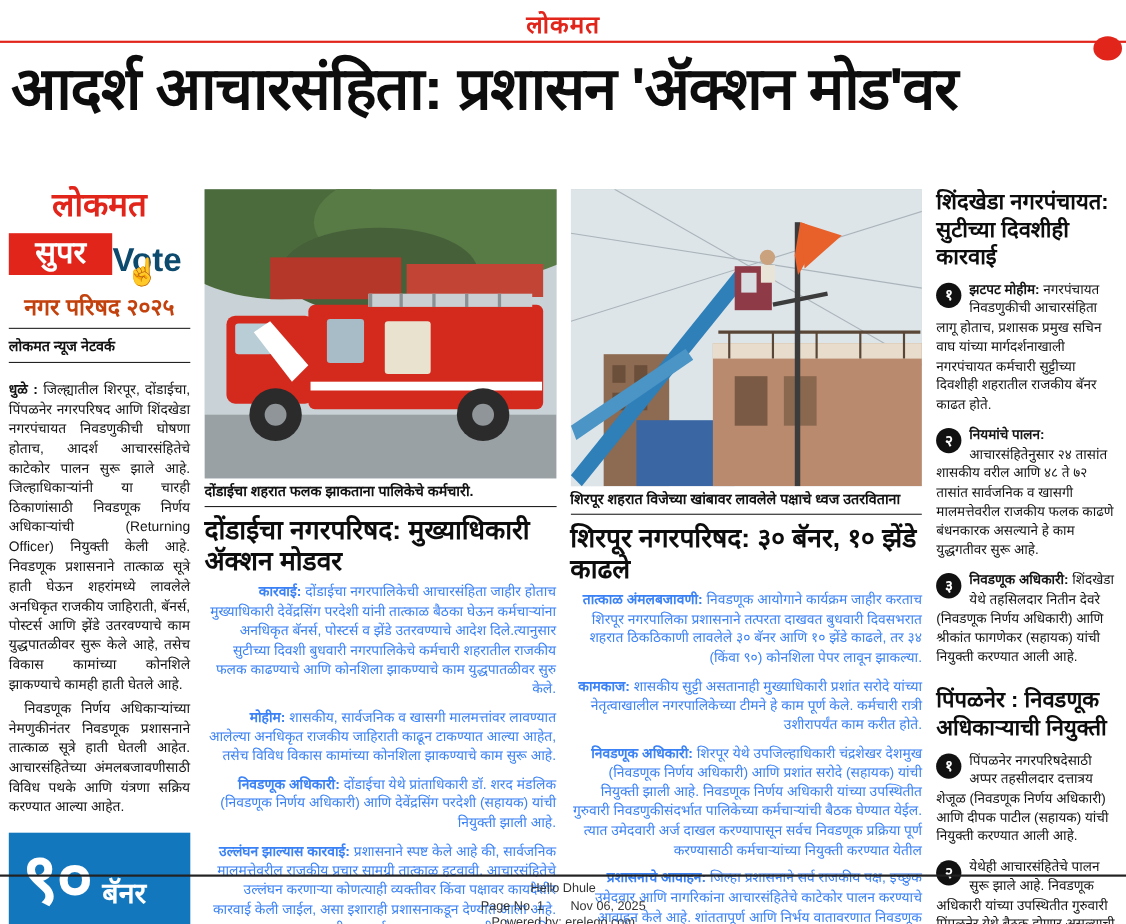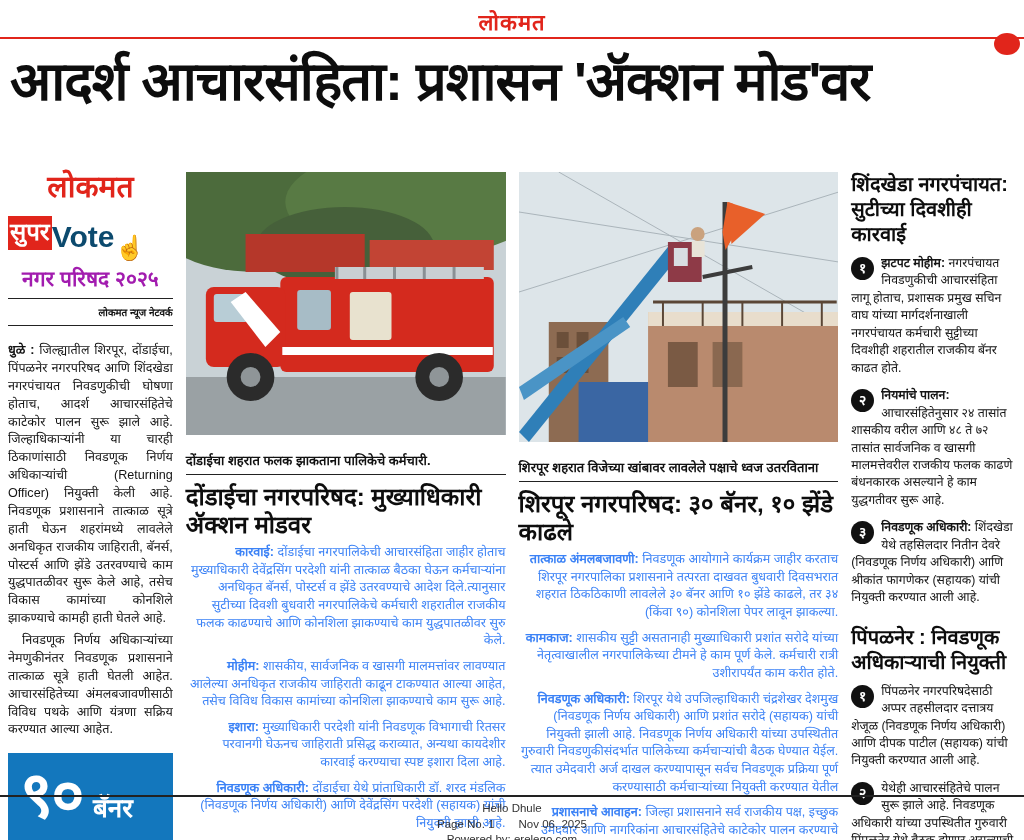--- a/index.html
+++ b/index.html
@@ -27,8 +27,8 @@
   
   .logo-lokmat { text-align:center; font-size:30px; font-weight:bold; color:#e1251b; line-height:1; }
   .logo-row { display:flex; align-items:flex-end; margin-top:4px; position:relative; height:44px; }
-  .logo-super { background:#e1251b; color:#fff; font-weight:bold; font-size:24px;
-    padding:4px 2px 6px; line-height:1; }
+  .logo-super { background:#e1251b; color:#fff; font-weight:bold; font-size:28px;
+    padding:4px 24px 6px; line-height:1; }
   .logo-vote { color:#0c4a6e; font-weight:bold; font-size:30px; line-height:0.9; }
   .vote-hand { position:absolute; right:28px; bottom:-12px; font-size:24px; color:#9a9a9a; }
   .edition { text-align:center; font-weight:bold; font-size:21px; margin-top:14px; color:#a21caf; }

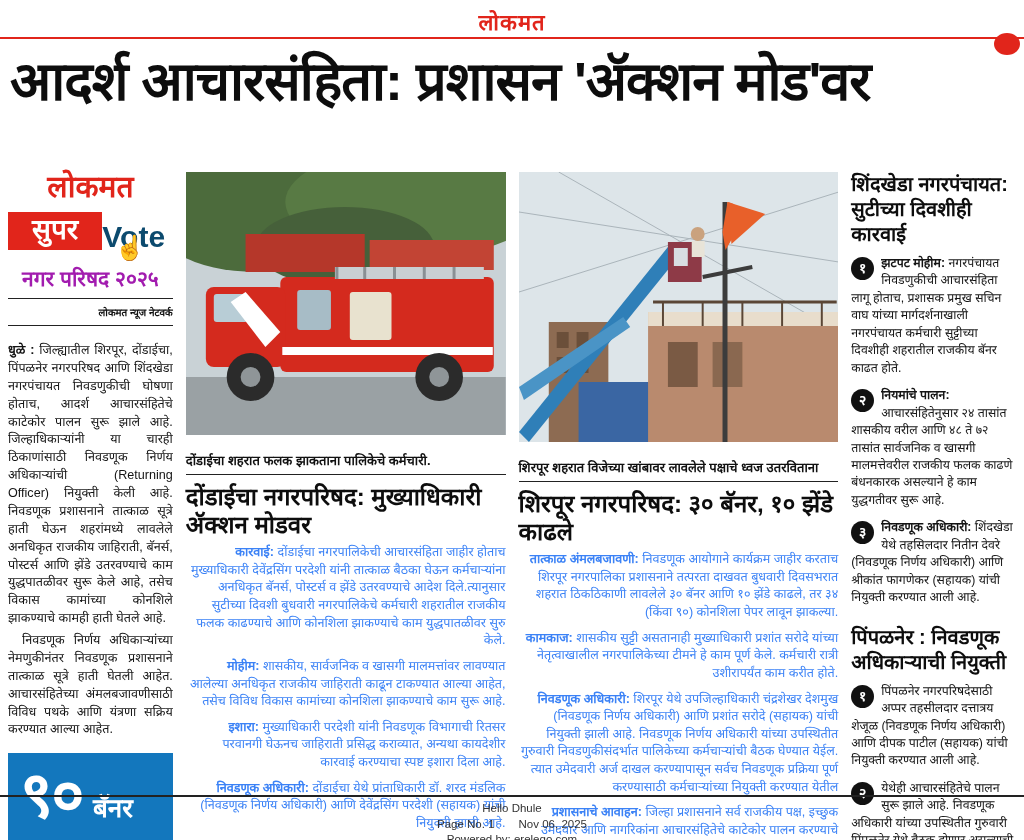--- a/index.html
+++ b/index.html
@@ -31,7 +31,7 @@
     padding:4px 24px 6px; line-height:1; }
   .logo-vote { color:#0c4a6e; font-weight:bold; font-size:30px; line-height:0.9; }
   .vote-hand { position:absolute; right:28px; bottom:-12px; font-size:24px; color:#9a9a9a; }
-  .edition { text-align:center; font-weight:bold; font-size:21px; margin-top:14px; color:#a21caf; }
+  .edition { text-align:center; font-weight:bold; font-size:21px; margin-top:14px; color:#c2410c; }
   .thin-rule { border:none; border-top:1px solid #222; margin:6px 0; }
   .byline { text-align:right; font-weight:bold; font-size:10px; color:#111; }
   .lead-body { font-size:12.6px; line-height:1.42; text-align:justify; margin-top:10px; color:#141414; }

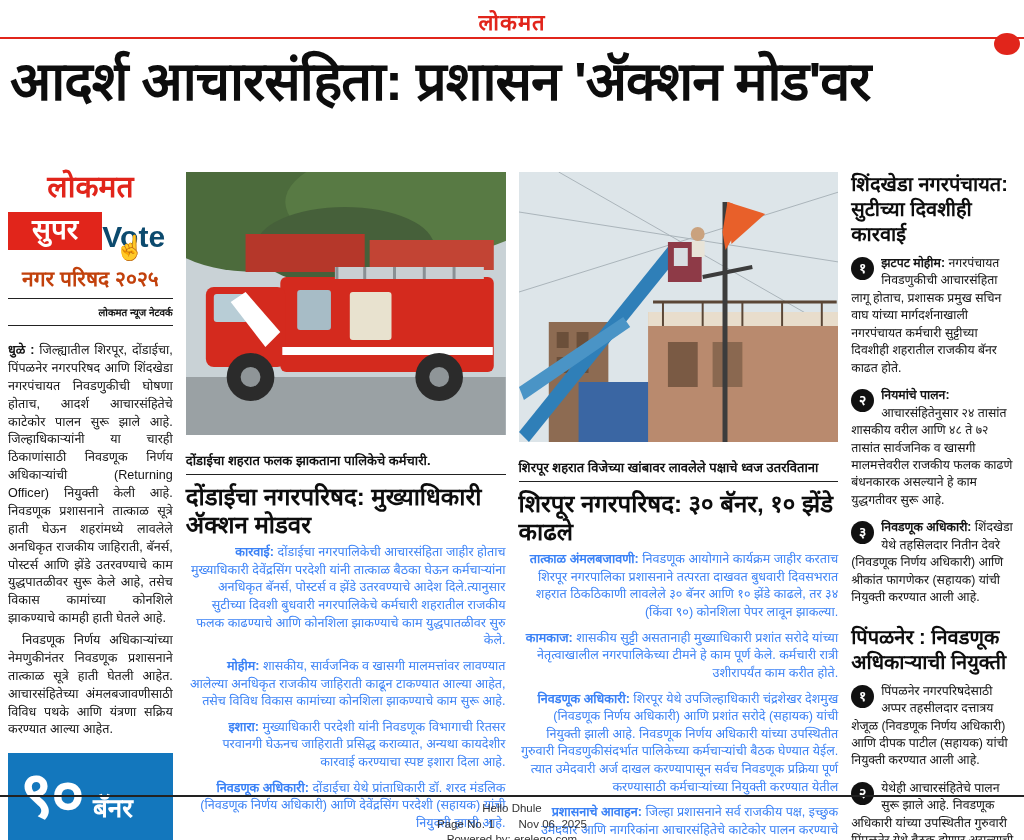--- a/index.html
+++ b/index.html
@@ -33,7 +33,7 @@
   .vote-hand { position:absolute; right:28px; bottom:-12px; font-size:24px; color:#9a9a9a; }
   .edition { text-align:center; font-weight:bold; font-size:21px; margin-top:14px; color:#c2410c; }
   .thin-rule { border:none; border-top:1px solid #222; margin:6px 0; }
-  .byline { text-align:right; font-weight:bold; font-size:10px; color:#111; }
+  .byline { text-align:left; font-weight:bold; font-size:13px; color:#111; }
   .lead-body { font-size:12.6px; line-height:1.42; text-align:justify; margin-top:10px; color:#141414; }
   .lead-body .indent { display:block; margin-top:4px; text-indent:14px; }
   b.inline-lead { font-weight:bold; }

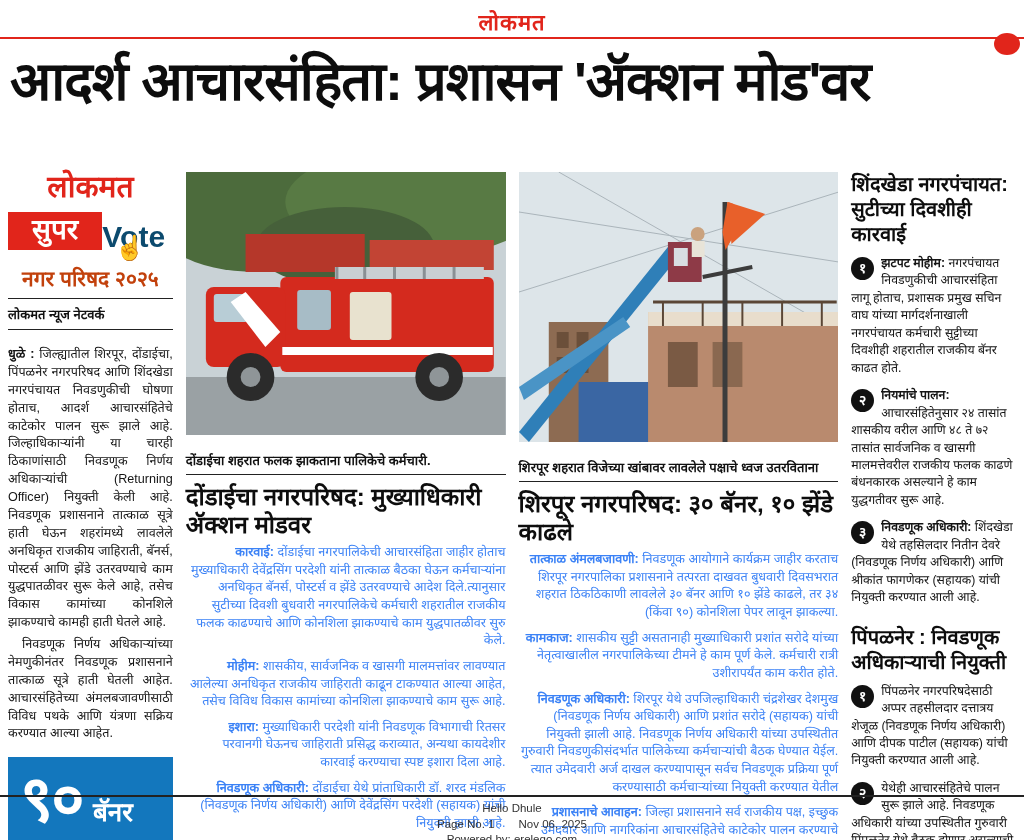--- a/index.html
+++ b/index.html
@@ -43,7 +43,7 @@
   .stat-unit { font-size:26px; font-weight:bold; margin-left:6px; }
 
   .photo { width:100%; display:block; background:#cfd6da; }
-  .photo-caption { font-size:13px; font-weight:bold; padding:16px 0 5px; color:#111;
+  .photo-caption { font-size:13px; font-weight:bold; padding:2px 0 5px; color:#111;
     border-bottom:1.5px solid #222; }
   .art-headline { font-size:24px; font-weight:bold; margin:8px 0 6px; color:#0d0d0d; line-height:1.15; }
   .art-para { font-size:12.6px; line-height:1.4; margin-bottom:8px; text-align:right; color:#3b82f6; }

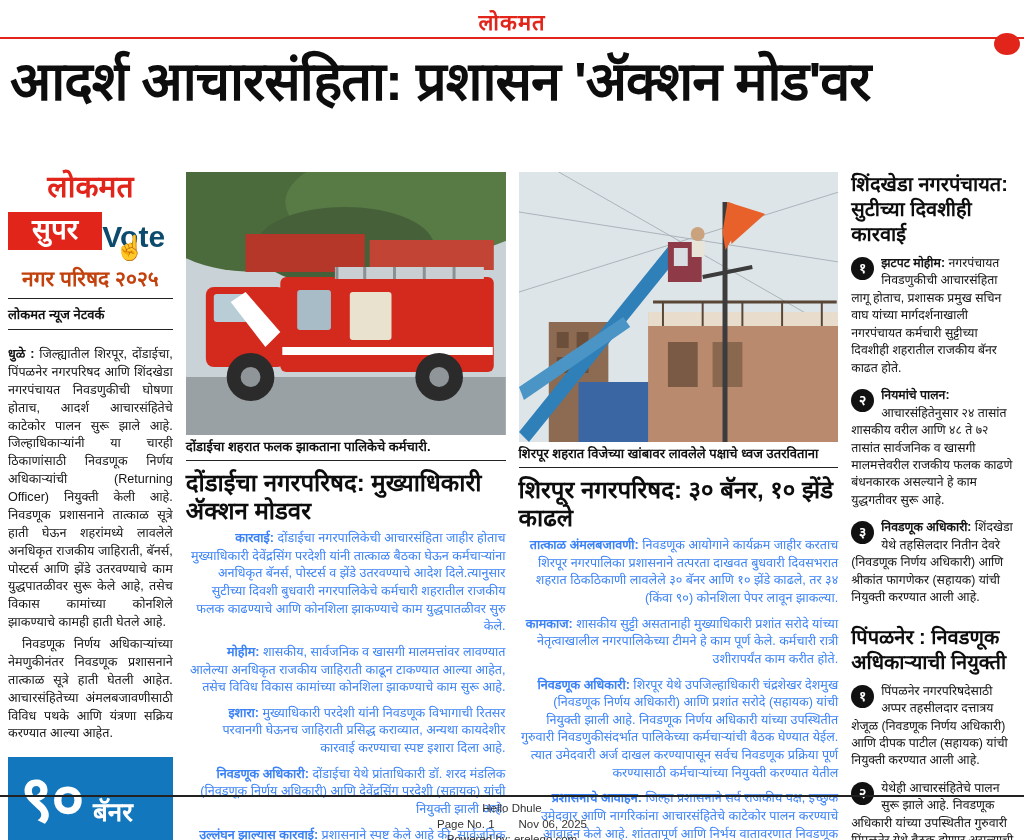--- a/index.html
+++ b/index.html
@@ -129,7 +129,6 @@
       <h2 class="art-headline">दोंडाईचा नगरपरिषद: मुख्याधिकारी ॲक्शन मोडवर</h2>
       <p class="art-para"><b>कारवाई:</b><span> दोंडाईचा नगरपालिकेची आचारसंहिता जाहीर होताच मुख्याधिकारी देवेंद्रसिंग परदेशी यांनी तात्काळ बैठका घेऊन कर्मचाऱ्यांना अनधिकृत बॅनर्स, पोस्टर्स व झेंडे उतरवण्याचे आदेश दिले.त्यानुसार सुटीच्या दिवशी बुधवारी नगरपालिकेचे कर्मचारी शहरातील राजकीय फलक काढण्याचे आणि कोनशिला झाकण्याचे काम युद्धपातळीवर सुरु केले.</span></p>
       <p class="art-para"><b>मोहीम:</b><span> शासकीय, सार्वजनिक व खासगी मालमत्तांवर लावण्यात आलेल्या अनधिकृत राजकीय जाहिराती काढून टाकण्यात आल्या आहेत, तसेच विविध विकास कामांच्या कोनशिला झाकण्याचे काम सुरू आहे.</span></p>
-      <p class="art-para"><b>इशारा:</b><span> मुख्याधिकारी परदेशी यांनी निवडणूक विभागाची रितसर परवानगी घेऊनच जाहिराती प्रसिद्ध कराव्यात, अन्यथा कायदेशीर कारवाई करण्याचा स्पष्ट इशारा दिला आहे.</span></p>
       <p class="art-para"><b>निवडणूक अधिकारी:</b><span> दोंडाईचा येथे प्रांताधिकारी डॉ. शरद मंडलिक (निवडणूक निर्णय अधिकारी) आणि देवेंद्रसिंग परदेशी (सहायक) यांची नियुक्ती झाली आहे.</span></p>
       <p class="art-para"><b>उल्लंघन झाल्यास कारवाई:</b><span> प्रशासनाने स्पष्ट केले आहे की, सार्वजनिक मालमत्तेवरील राजकीय प्रचार सामग्री तात्काळ हटवावी. आचारसंहितेचे उल्लंघन करणाऱ्या कोणत्याही व्यक्तीवर किंवा पक्षावर कायदेशीर कारवाई केली जाईल, असा इशाराही प्रशासनाकडून देण्यात आला आहे. दरम्यान, प्रशासनाची कारवाई सुरु असतानाच दुसरीकडे राजकीय हालचालींना वेग आला होता. तर तिकिटासाठी इच्छुकांकडून फिल्डींग लावली जात होती.</span></p>
     </div>

